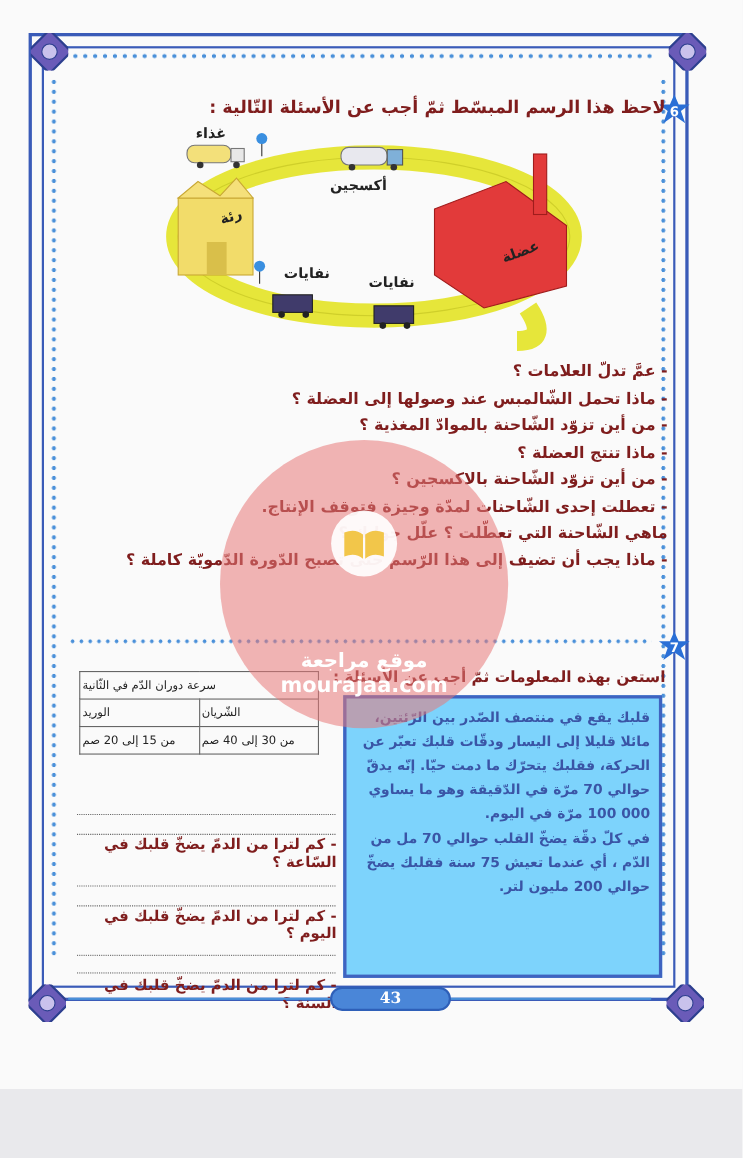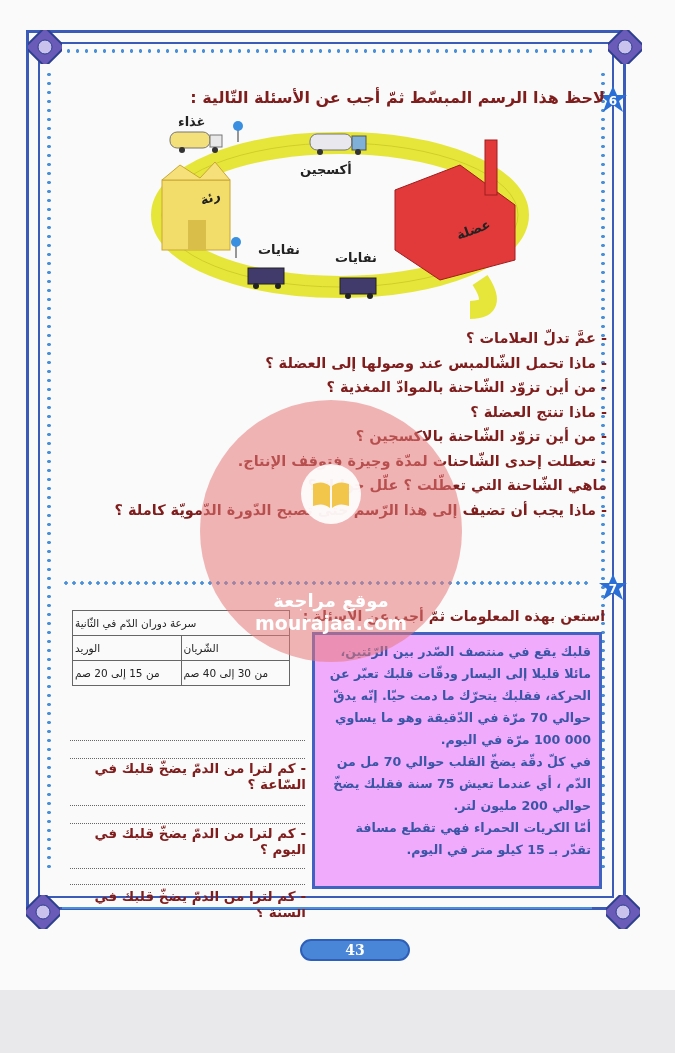--- a/index.html
+++ b/index.html
@@ -20,7 +20,7 @@
   .qlist div { font-size:14.5px; font-weight:bold; height:24.5px; line-height:24px; white-space:nowrap; }
   .sep-dots { position:absolute; left:62px; top:580px; width:530px; height:6px; background-image:radial-gradient(circle,#4a90d9 1.5px,transparent 2px); background-size:8px 6px; }
   .q7-title { position:absolute; right:70px; top:608px; font-size:14px; font-weight:bold; }
-  .info-box { position:absolute; left:312px; top:632px; width:290px; height:257px; border:3px solid #3f63c0; box-sizing:border-box; background:#f0abfc; padding:6px 8px; }
+  .info-box { position:absolute; left:312px; top:632px; width:290px; height:257px; border:3px solid #3f63c0; box-sizing:border-box; background:#7dd3fc; padding:6px 8px; }
   .info-box p { margin:0; font-size:12.6px; line-height:22px; color:#3a55a6; direction:rtl; text-align:right; font-weight:bold; }
   table.speed { position:absolute; left:72px; top:610px; width:218px; border-collapse:collapse; font-size:10.5px; direction:rtl; }
   table.speed td { border:1px solid #666; text-align:left; height:24px; padding:0 2px; font-weight:normal; color:#222; }

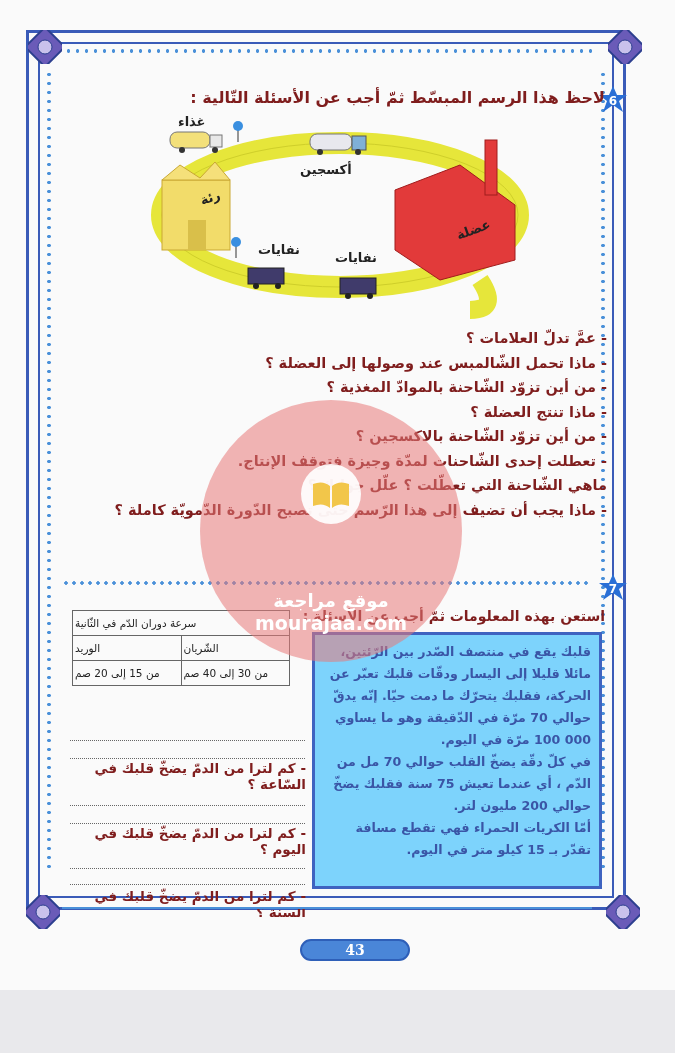--- a/index.html
+++ b/index.html
@@ -146,7 +146,6 @@
 <div class="info-box">
   <p>قلبك يقع في منتصف الصّدر بين الرّئتين، مائلا قليلا إلى اليسار ودقّات قلبك تعبّر عن الحركة، فقلبك يتحرّك ما دمت حيّا. إنّه يدقّ حوالي 70 مرّة في الدّقيقة وهو ما يساوي 000 100 مرّة في اليوم.</p>
   <p>في كلّ دقّة يضخّ القلب حوالي 70 مل من الدّم ، أي عندما تعيش 75 سنة فقلبك يضخّ حوالي 200 مليون لتر.</p>
-  <p>أمّا الكريات الحمراء فهي تقطع مسافة تقدّر بـ 15 كيلو متر في اليوم.</p>
 </div>
 
 <table class="speed">

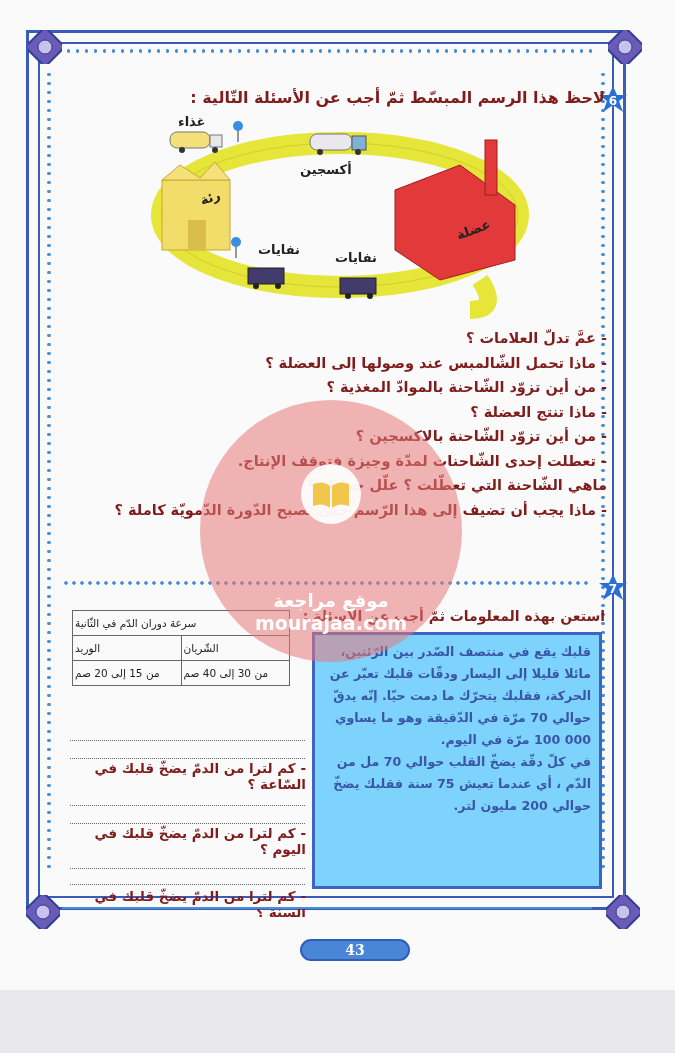--- a/index.html
+++ b/index.html
@@ -26,7 +26,7 @@
   table.speed td { border:1px solid #666; text-align:left; height:24px; padding:0 2px; font-weight:normal; color:#222; }
   .calc { position:absolute; left:66px; width:240px; font-size:13.5px; font-weight:bold;margin-top:48px; }
   .calc-line { position:absolute; left:70px; width:235px; border-top:1.5px dotted #666; }
-  .pagenum { position:absolute; left:300px; top:897px; width:110px; height:22px; border-radius:11px; background:#4a86d8; border:2px solid #2e5fb8; box-sizing:border-box; color:#fff; text-align:center; font-weight:bold; font-size:14px; line-height:18px; font-family:"DejaVu Serif",serif;margin-top:42px; }
+  .pagenum { position:absolute; left:300px; top:897px; width:110px; height:22px; border-radius:11px; background:#4a86d8; border:2px solid #2e5fb8; box-sizing:border-box; color:#fff; text-align:center; font-weight:bold; font-size:14px; line-height:18px; font-family:"DejaVu Serif",serif; }
   .pagebar { position:absolute; left:62px; top:907px; width:530px; height:2px; background:#4a90d9; }
   .watermark-circle { position:absolute; left:200px; top:400px; width:262px; height:262px; border-radius:50%; background:rgba(232,120,120,0.55); }
   .watermark-ar { position:absolute; left:200px; top:590px; width:262px; text-align:center; color:#fff; font-size:18px; font-weight:bold; direction:rtl; }

